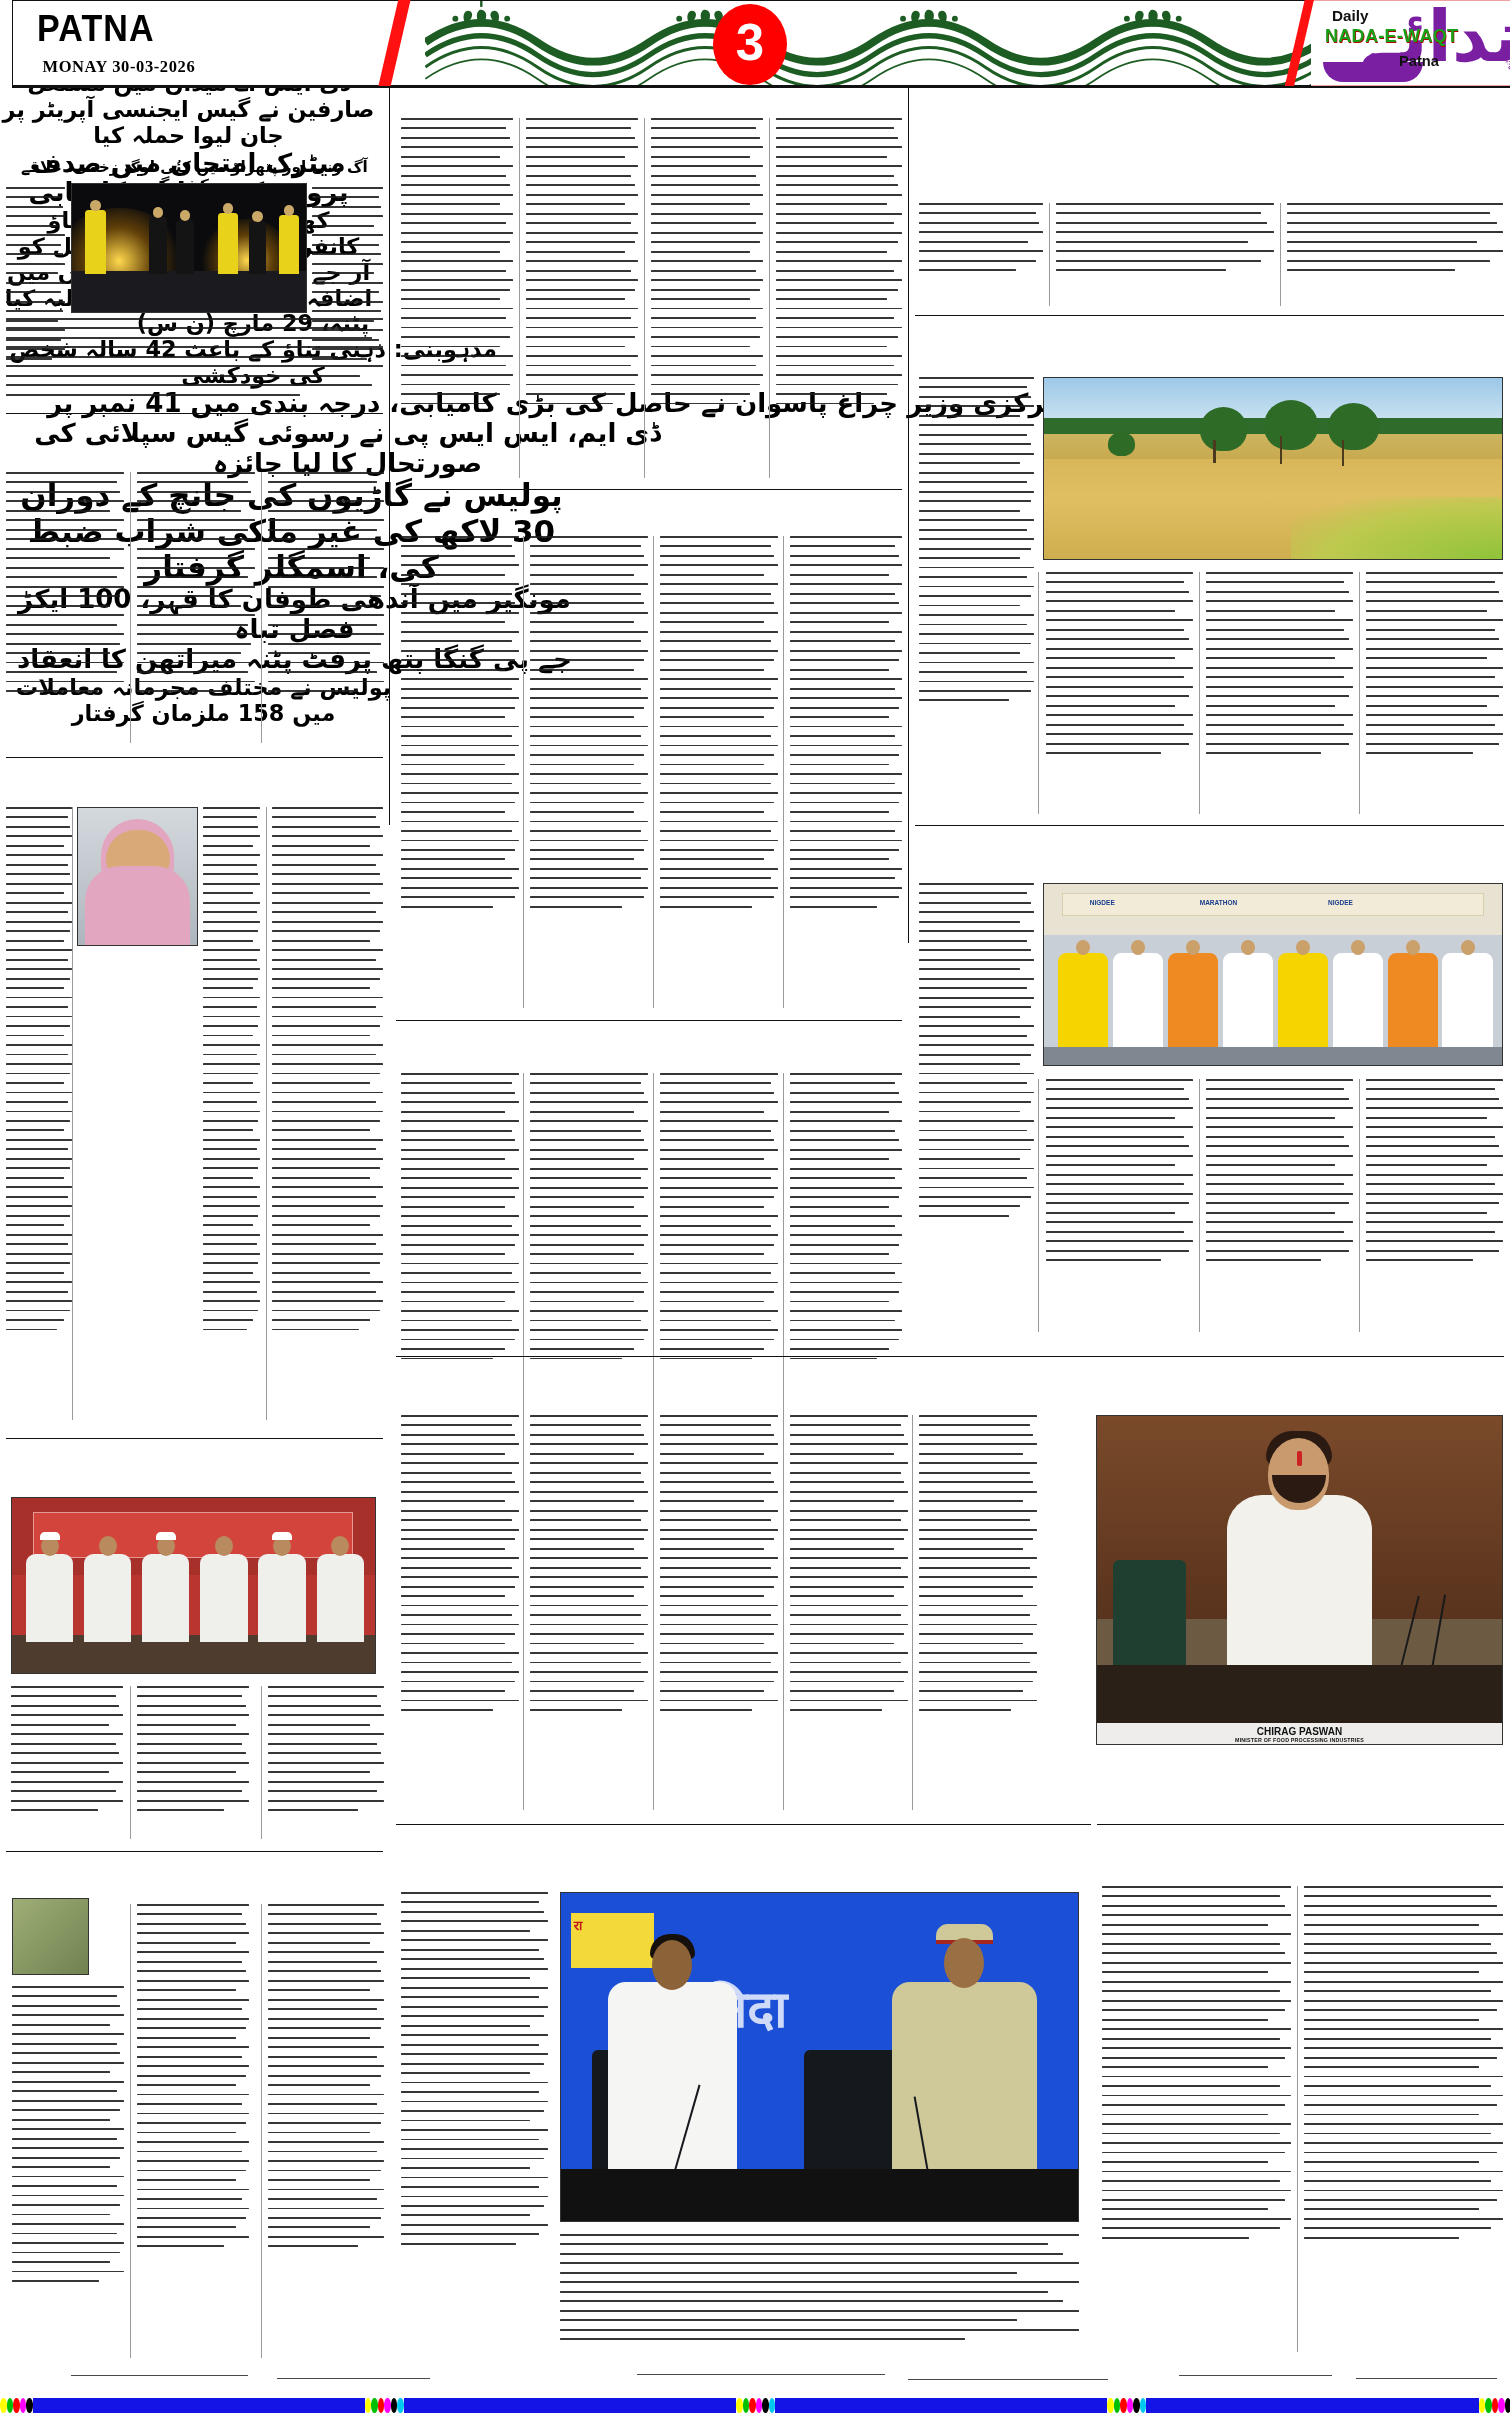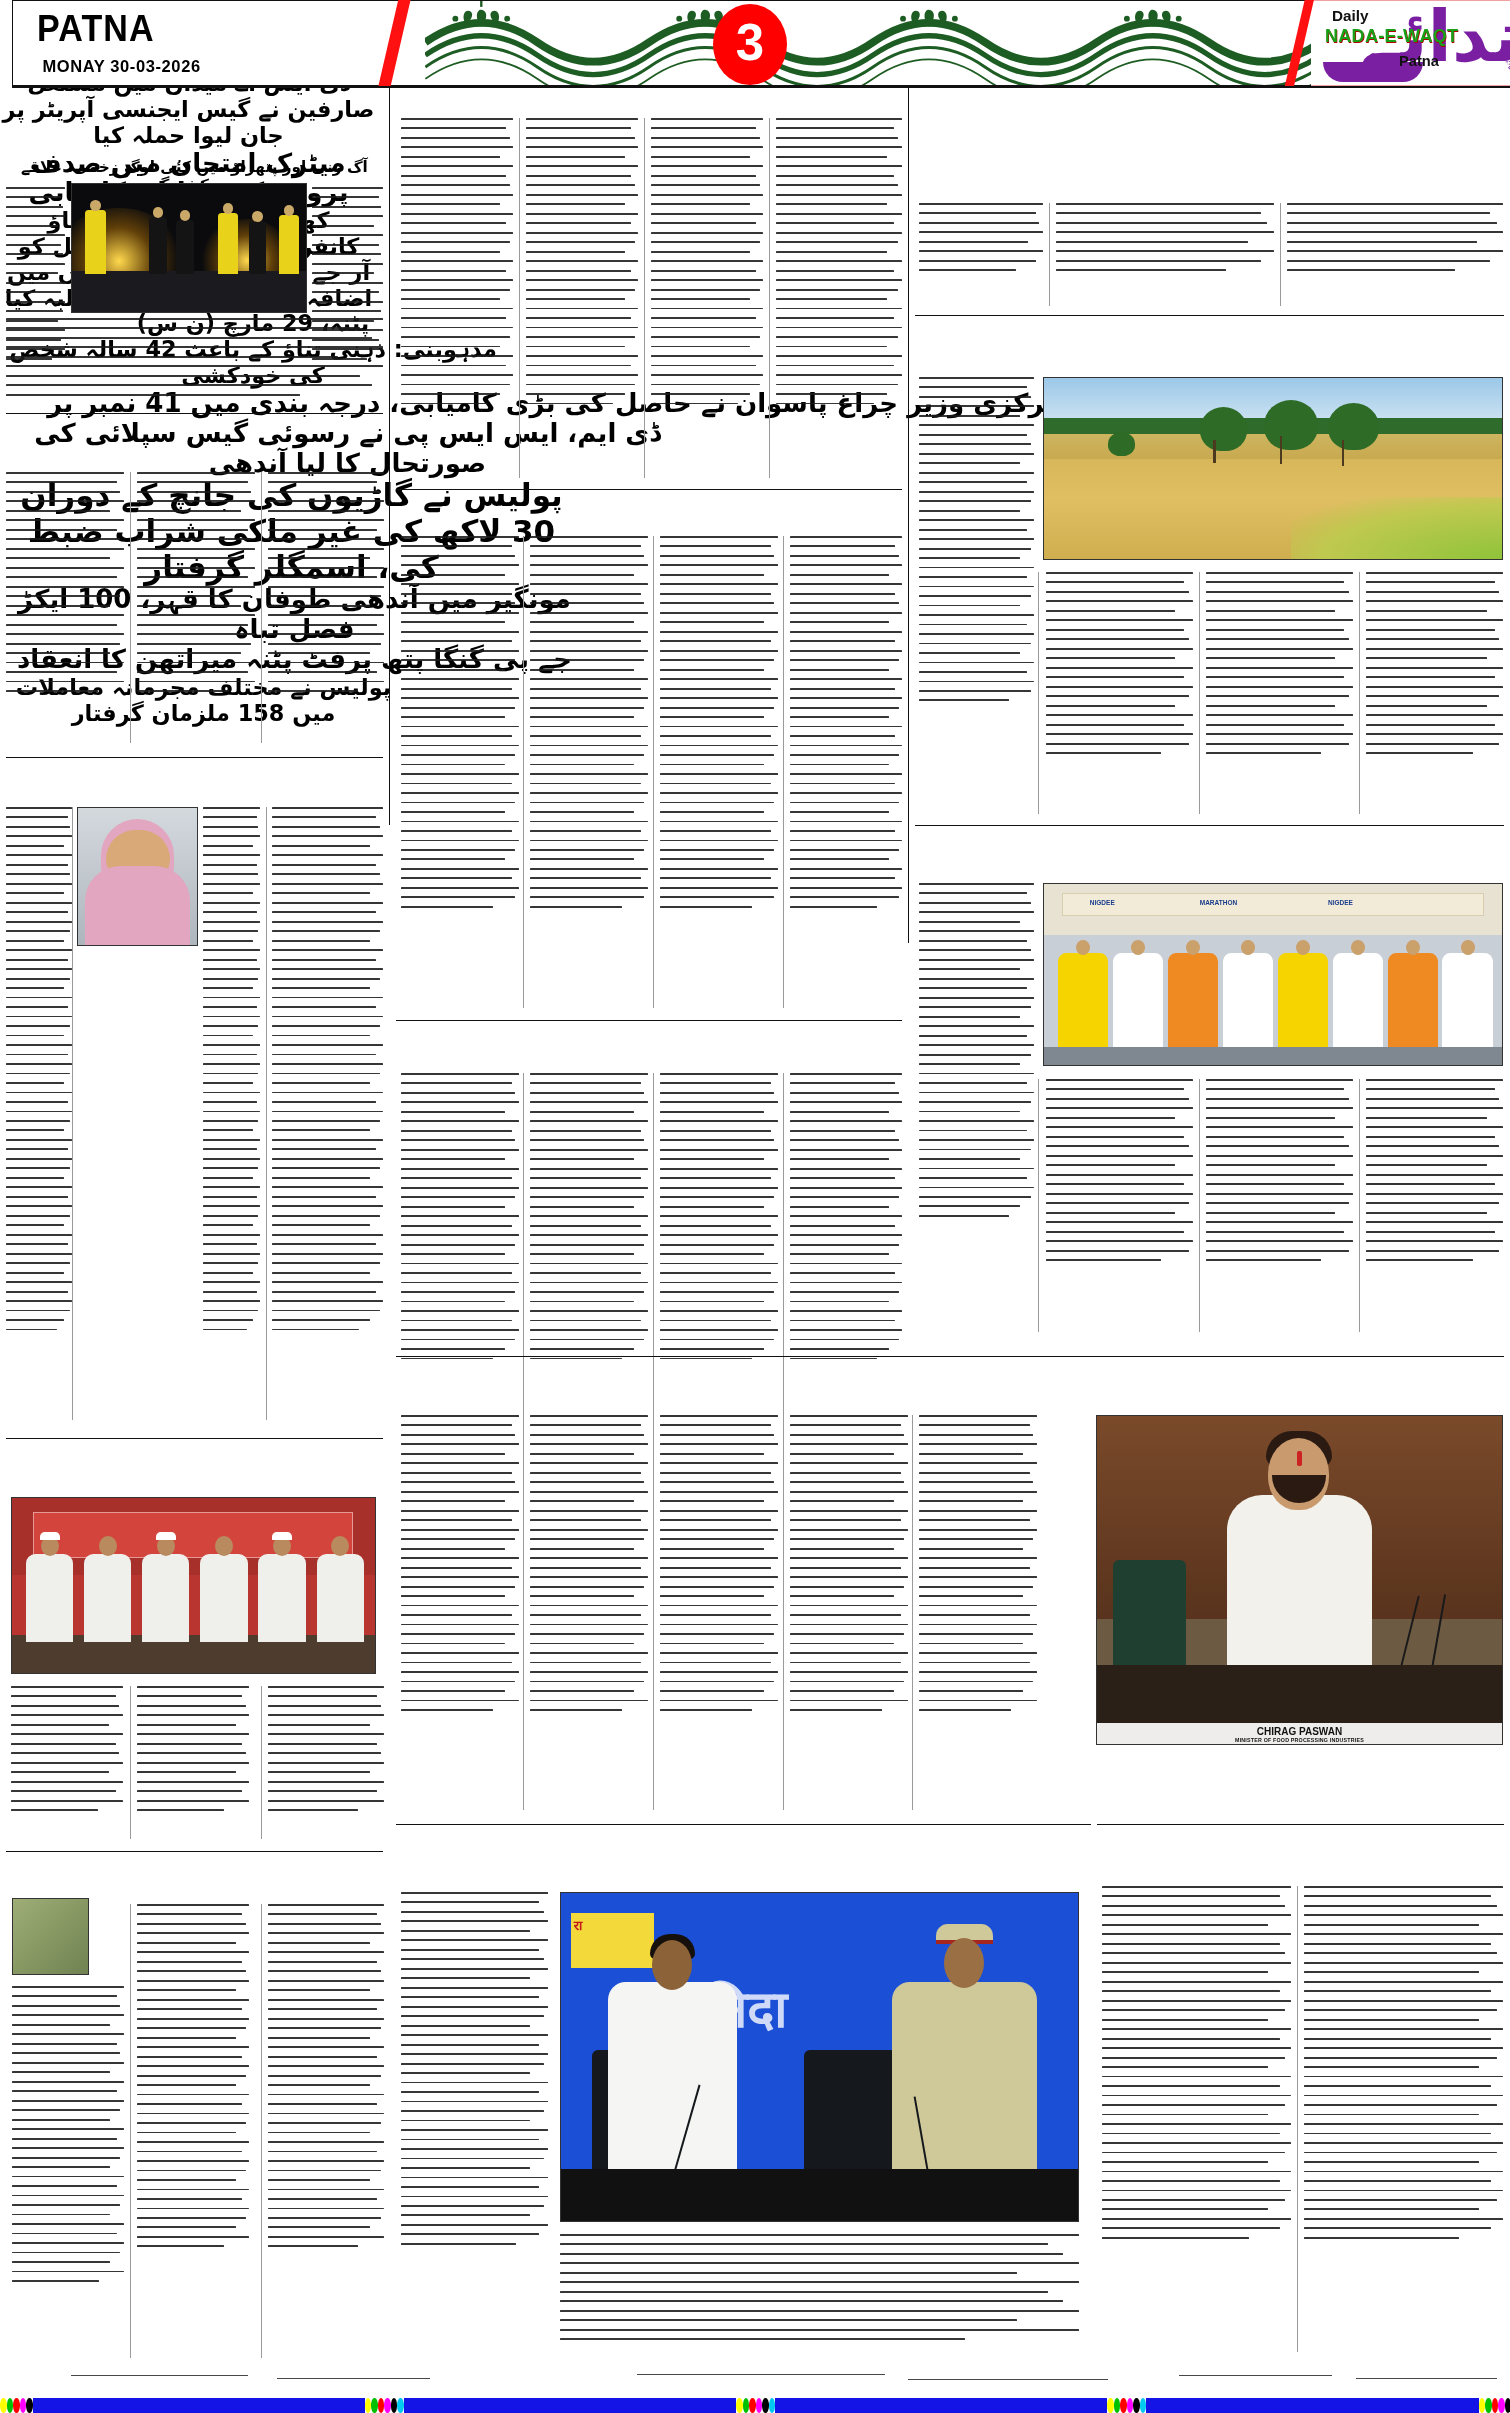--- a/index.html
+++ b/index.html
@@ -34,7 +34,7 @@
   }
   .mh-date {
     position:absolute; left:29.5px; top:56px;
-    font-family:Liberation Sans, sans-serif;
+    font-family:Liberation Serif, serif;
     font-weight:700; font-size:16.5px; letter-spacing:0.6px; color:#000;
   }
   .mh-red-slash {

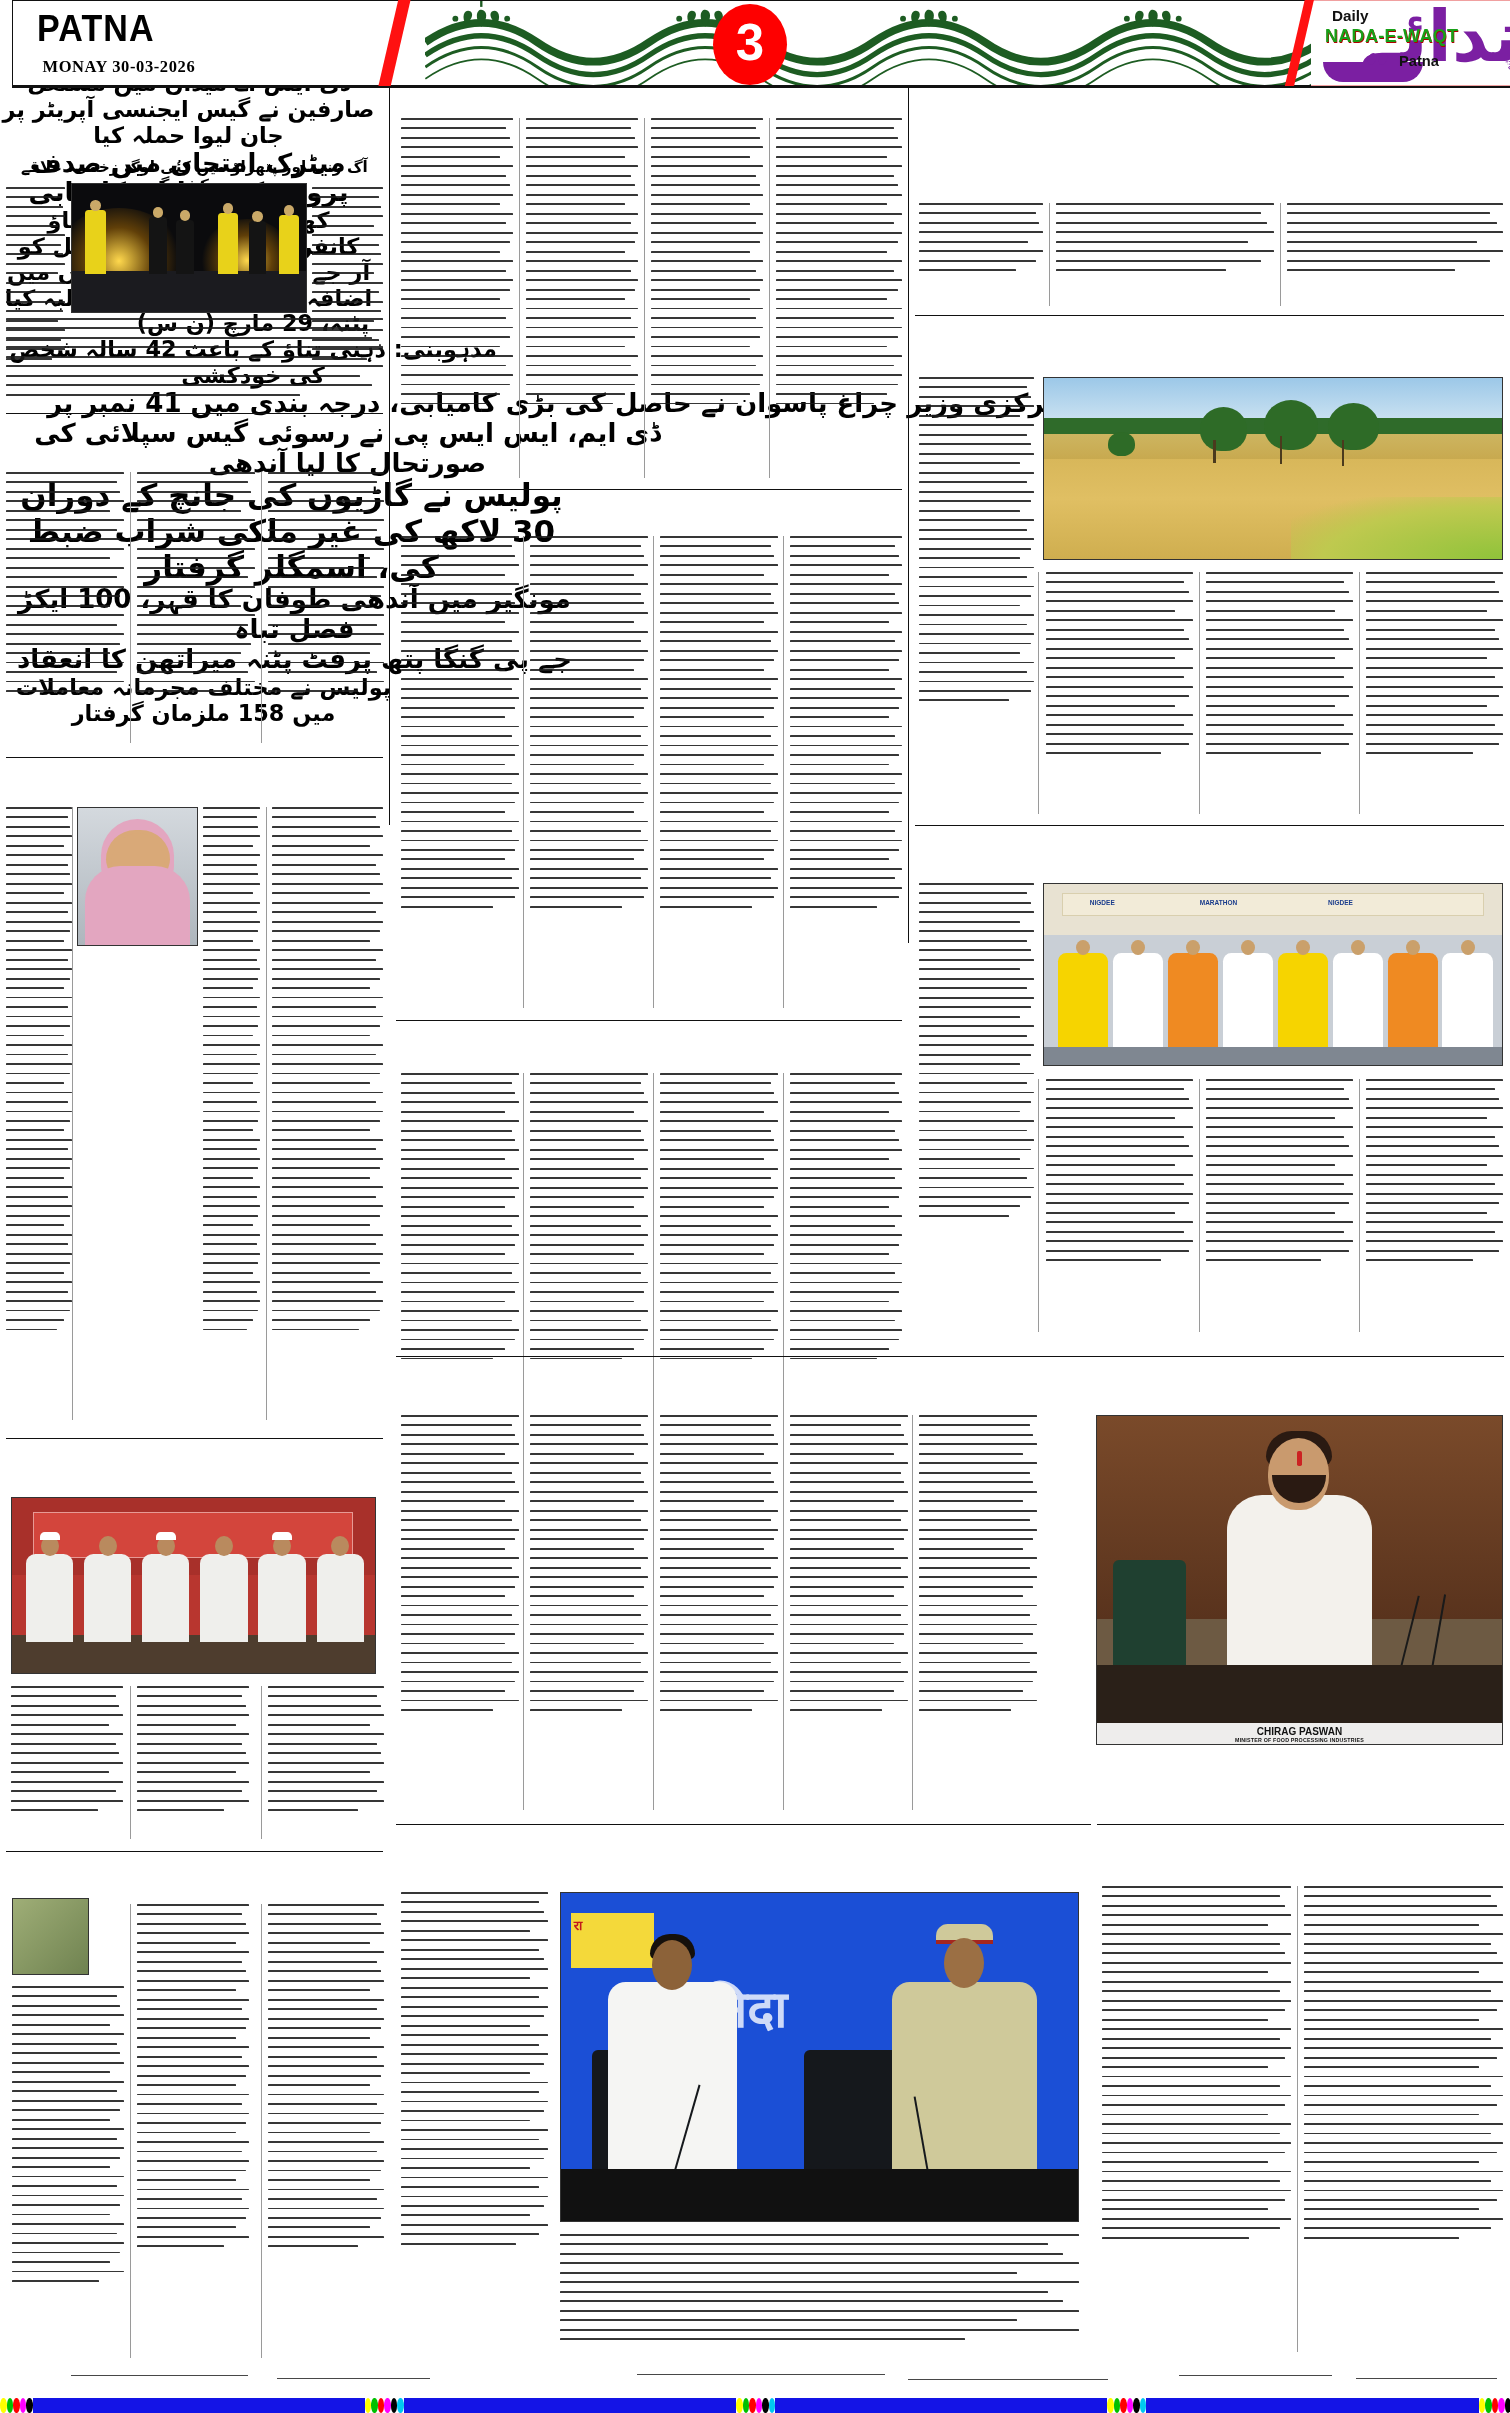--- a/index.html
+++ b/index.html
@@ -1538,7 +1538,7 @@
 
   <div class="hrule" style="left:396px; top:1824px; width:695px;"></div>
 
-  <div class="hl hl-lg" style="left:396px; top:1832px; width:695px;">ڈی ایم، ایس ایس پی نے رسوئی گیس سپلائی کی صورتحال کا لیا آندھی</div>
+  <div class="hl hl-lg" style="left:396px; top:1832px; width:695px;">ڈی ایم، ایس ایس پی نے رسوئی گیس سپلائی کی صورتحال کا لیا جائزہ</div>
 
   <div class="photo ph-press" style="left:560px; top:1892px; width:519px; height:330px;">
     <div class="bd"></div>

